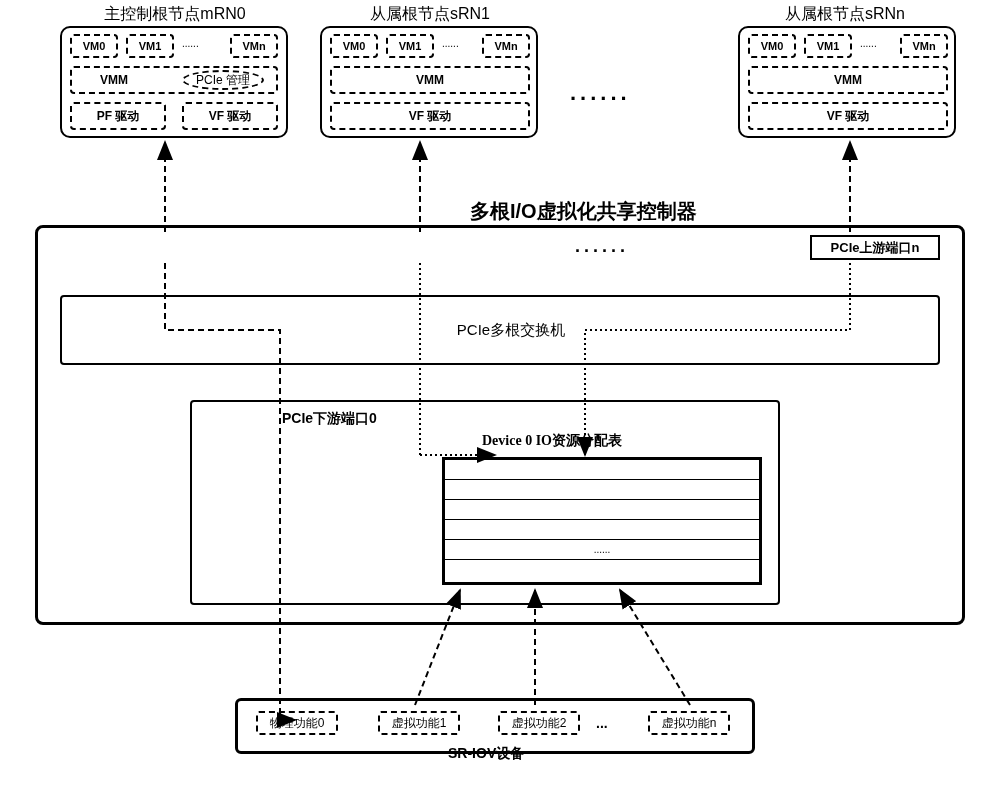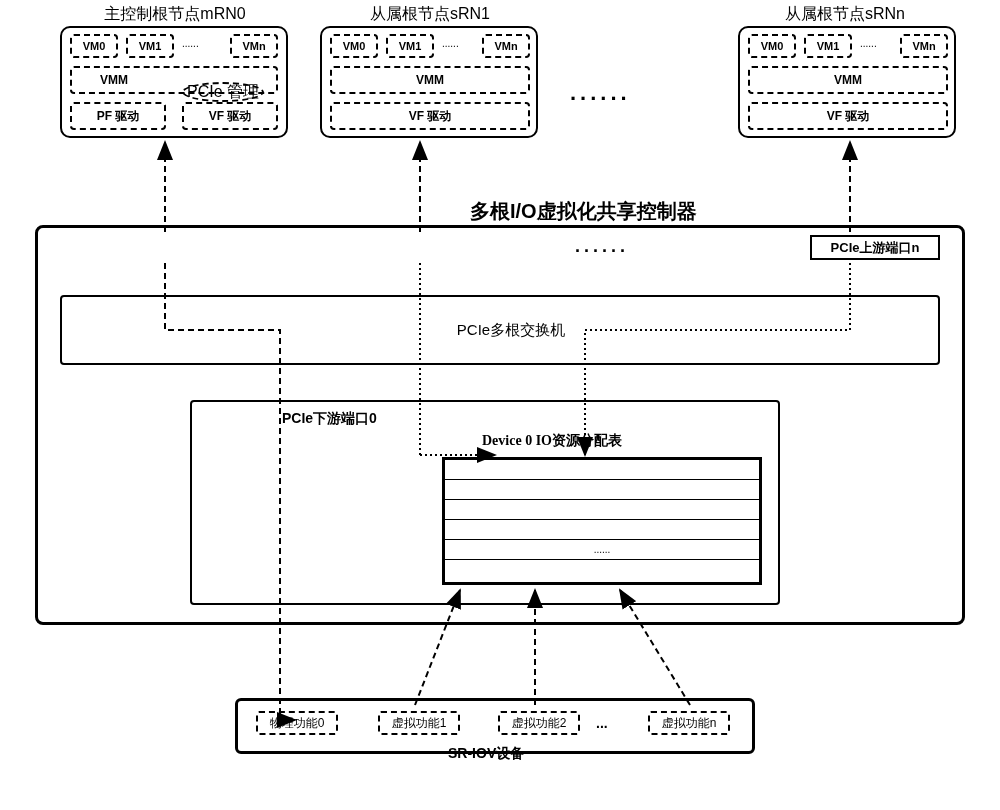--- a/index.html
+++ b/index.html
@@ -56,8 +56,7 @@
       display: flex;
       align-items: center;
       justify-content: center;
-      font-size: 16px;
-      margin-top: 12px;
+      font-size: 12px;
     }
     .dots {
       position: absolute;

